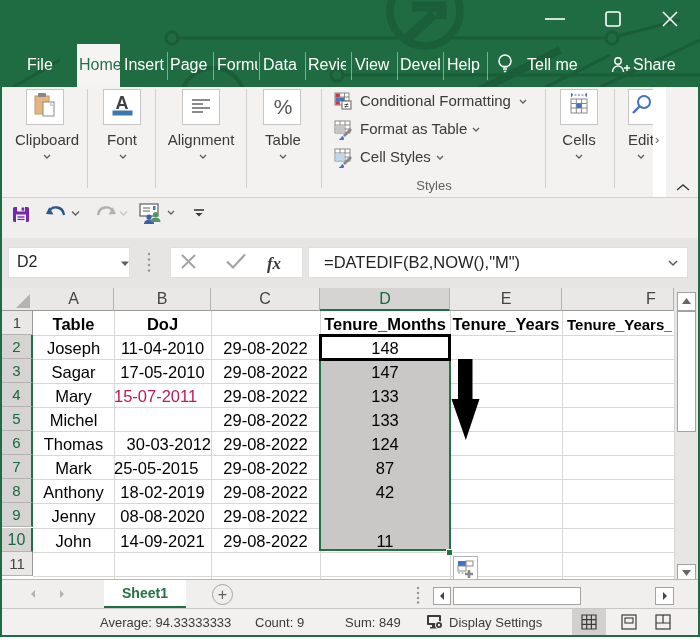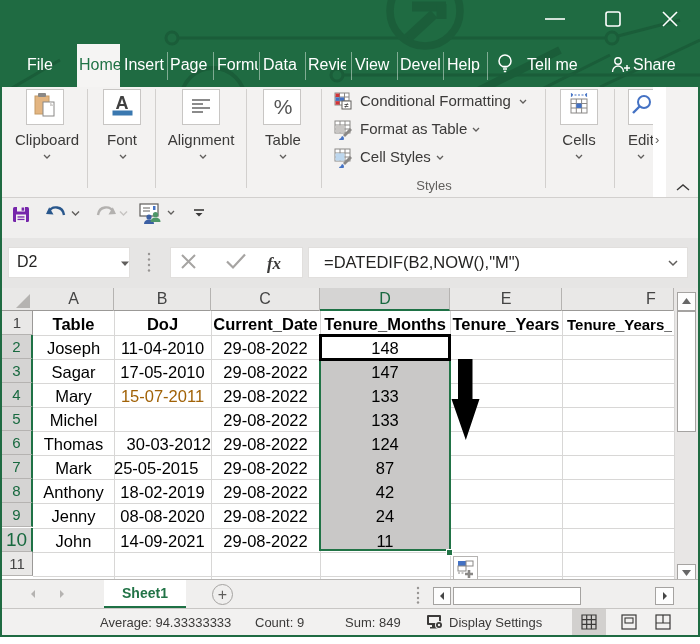--- a/index.html
+++ b/index.html
@@ -322,7 +322,6 @@
       <div class="abs" style="left:319px;top:71.1px;width:128px;height:192.4px;background:#c9c8c7"></div>
       <div class="abs" style="left:31px;top:23.0px;width:81px;height:24.05px;font-weight:bold;text-align:center;line-height:27.05px;color:#000;overflow:hidden;white-space:nowrap">Table</div>
       <div class="abs" style="left:112px;top:23.0px;width:97px;height:24.05px;font-weight:bold;text-align:center;line-height:27.05px;color:#000;overflow:hidden;white-space:nowrap">DoJ</div>
-      <div class="abs" style="left:209px;top:23.0px;width:109px;height:24.05px;font-weight:bold;text-align:center;line-height:27.05px;color:#000;overflow:hidden;white-space:nowrap">Current_Date</div>
       <div class="abs" style="left:318px;top:23.0px;width:130px;height:24.05px;font-weight:bold;text-align:center;line-height:27.05px;color:#000;overflow:hidden;white-space:nowrap">Tenure_Months</div>
       <div class="abs" style="left:448px;top:23.0px;width:112px;height:24.05px;font-weight:bold;text-align:center;line-height:27.05px;color:#000;overflow:hidden;white-space:nowrap">Tenure_Years</div>
       <div class="abs" style="left:31px;top:47.0px;width:81px;height:24.05px;text-align:center;line-height:27.05px;color:#000;overflow:hidden;white-space:nowrap">Joseph</div>

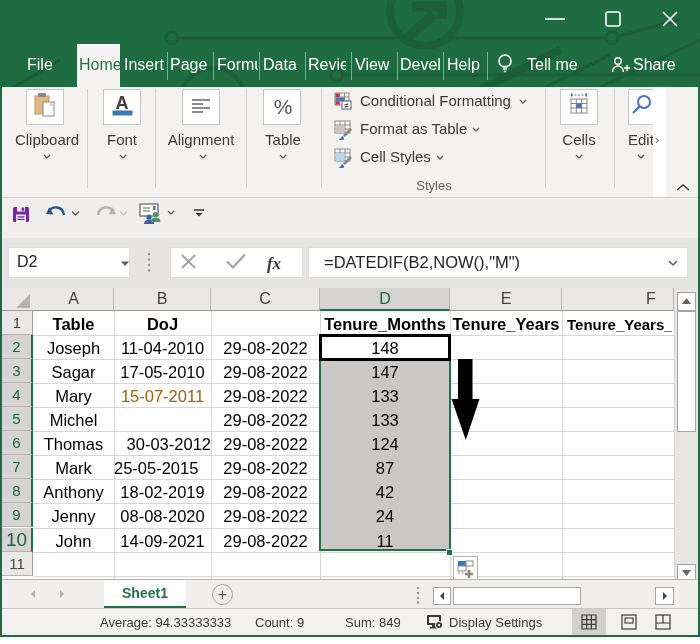--- a/index.html
+++ b/index.html
@@ -333,7 +333,7 @@
       <div class="abs" style="left:209px;top:71.1px;width:109px;height:24.05px;text-align:center;line-height:27.05px;color:#000;overflow:hidden;white-space:nowrap">29-08-2022</div>
       <div class="abs" style="left:318px;top:71.1px;width:130px;height:24.05px;text-align:center;line-height:27.05px;color:#000;overflow:hidden;white-space:nowrap">147</div>
       <div class="abs" style="left:31px;top:95.2px;width:81px;height:24.05px;text-align:center;line-height:27.05px;color:#000;overflow:hidden;white-space:nowrap">Mary</div>
-      <div class="abs" style="left:112px;top:95.2px;width:97px;height:24.05px;text-align:center;line-height:27.05px;color:#a16207;overflow:hidden;white-space:nowrap">15-07-2011</div>
+      <div class="abs" style="left:112px;top:95.2px;width:97px;height:24.05px;line-height:27.05px;color:#be185d;overflow:hidden;white-space:nowrap">15-07-2011</div>
       <div class="abs" style="left:209px;top:95.2px;width:109px;height:24.05px;text-align:center;line-height:27.05px;color:#000;overflow:hidden;white-space:nowrap">29-08-2022</div>
       <div class="abs" style="left:318px;top:95.2px;width:130px;height:24.05px;text-align:center;line-height:27.05px;color:#000;overflow:hidden;white-space:nowrap">133</div>
       <div class="abs" style="left:31px;top:119.2px;width:81px;height:24.05px;text-align:center;line-height:27.05px;color:#000;overflow:hidden;white-space:nowrap">Michel</div>

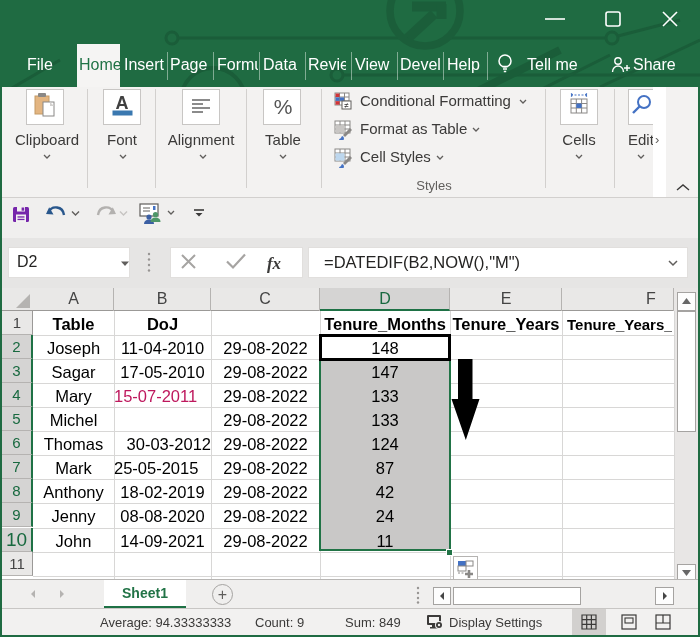--- a/index.html
+++ b/index.html
@@ -354,7 +354,6 @@
       <div class="abs" style="left:31px;top:215.4px;width:81px;height:24.05px;text-align:center;line-height:27.05px;color:#000;overflow:hidden;white-space:nowrap">Jenny</div>
       <div class="abs" style="left:112px;top:215.4px;width:97px;height:24.05px;text-align:center;line-height:27.05px;color:#000;overflow:hidden;white-space:nowrap">08-08-2020</div>
       <div class="abs" style="left:209px;top:215.4px;width:109px;height:24.05px;text-align:center;line-height:27.05px;color:#000;overflow:hidden;white-space:nowrap">29-08-2022</div>
-      <div class="abs" style="left:318px;top:215.4px;width:130px;height:24.05px;text-align:center;line-height:27.05px;color:#000;overflow:hidden;white-space:nowrap">24</div>
       <div class="abs" style="left:31px;top:239.5px;width:81px;height:24.05px;text-align:center;line-height:27.05px;color:#000;overflow:hidden;white-space:nowrap">John</div>
       <div class="abs" style="left:112px;top:239.5px;width:97px;height:24.05px;text-align:center;line-height:27.05px;color:#000;overflow:hidden;white-space:nowrap">14-09-2021</div>
       <div class="abs" style="left:209px;top:239.5px;width:109px;height:24.05px;text-align:center;line-height:27.05px;color:#000;overflow:hidden;white-space:nowrap">29-08-2022</div>

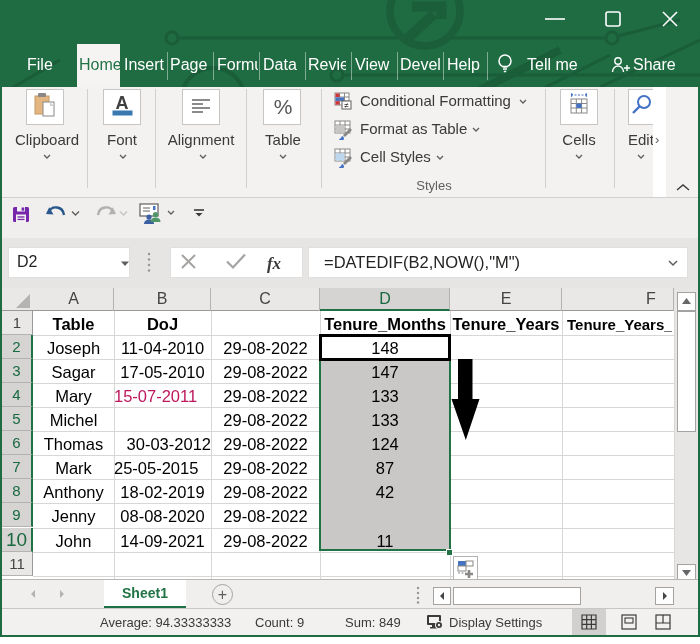--- a/index.html
+++ b/index.html
@@ -300,7 +300,7 @@
       <div class="abs" style="left:0;top:167.3px;width:31px;height:24.05px;background:#d5d4d3;border-bottom:1px solid #b5b3b1;border-right:2px solid #1e7145;color:#18693f;font-size:15px;text-align:center;line-height:24.05px">7</div>
       <div class="abs" style="left:0;top:191.3px;width:31px;height:24.05px;background:#d5d4d3;border-bottom:1px solid #b5b3b1;border-right:2px solid #1e7145;color:#18693f;font-size:15px;text-align:center;line-height:24.05px">8</div>
       <div class="abs" style="left:0;top:215.4px;width:31px;height:24.05px;background:#d5d4d3;border-bottom:1px solid #b5b3b1;border-right:2px solid #1e7145;color:#18693f;font-size:15px;text-align:center;line-height:24.05px">9</div>
-      <div class="abs" style="left:0;top:239.5px;width:31px;height:24.05px;background:#d5d4d3;border-bottom:1px solid #b5b3b1;border-right:2px solid #1e7145;color:#18693f;font-size:19px;text-align:center;line-height:24.05px">10</div>
+      <div class="abs" style="left:0;top:239.5px;width:31px;height:24.05px;background:#d5d4d3;border-bottom:1px solid #b5b3b1;border-right:2px solid #1e7145;color:#18693f;font-size:16px;text-align:center;line-height:24.05px">10</div>
       <div class="abs" style="left:0;top:263.5px;width:31px;height:24.05px;background:#e9e8e7;border-bottom:1px solid #b5b3b1;border-right:1px solid #9b9997;color:#444;font-size:15px;text-align:center;line-height:24.05px">11</div>
       <div class="abs" style="left:112px;top:23px;width:1px;height:268px;background:#d8d7d6"></div>
       <div class="abs" style="left:209px;top:23px;width:1px;height:268px;background:#d8d7d6"></div>

